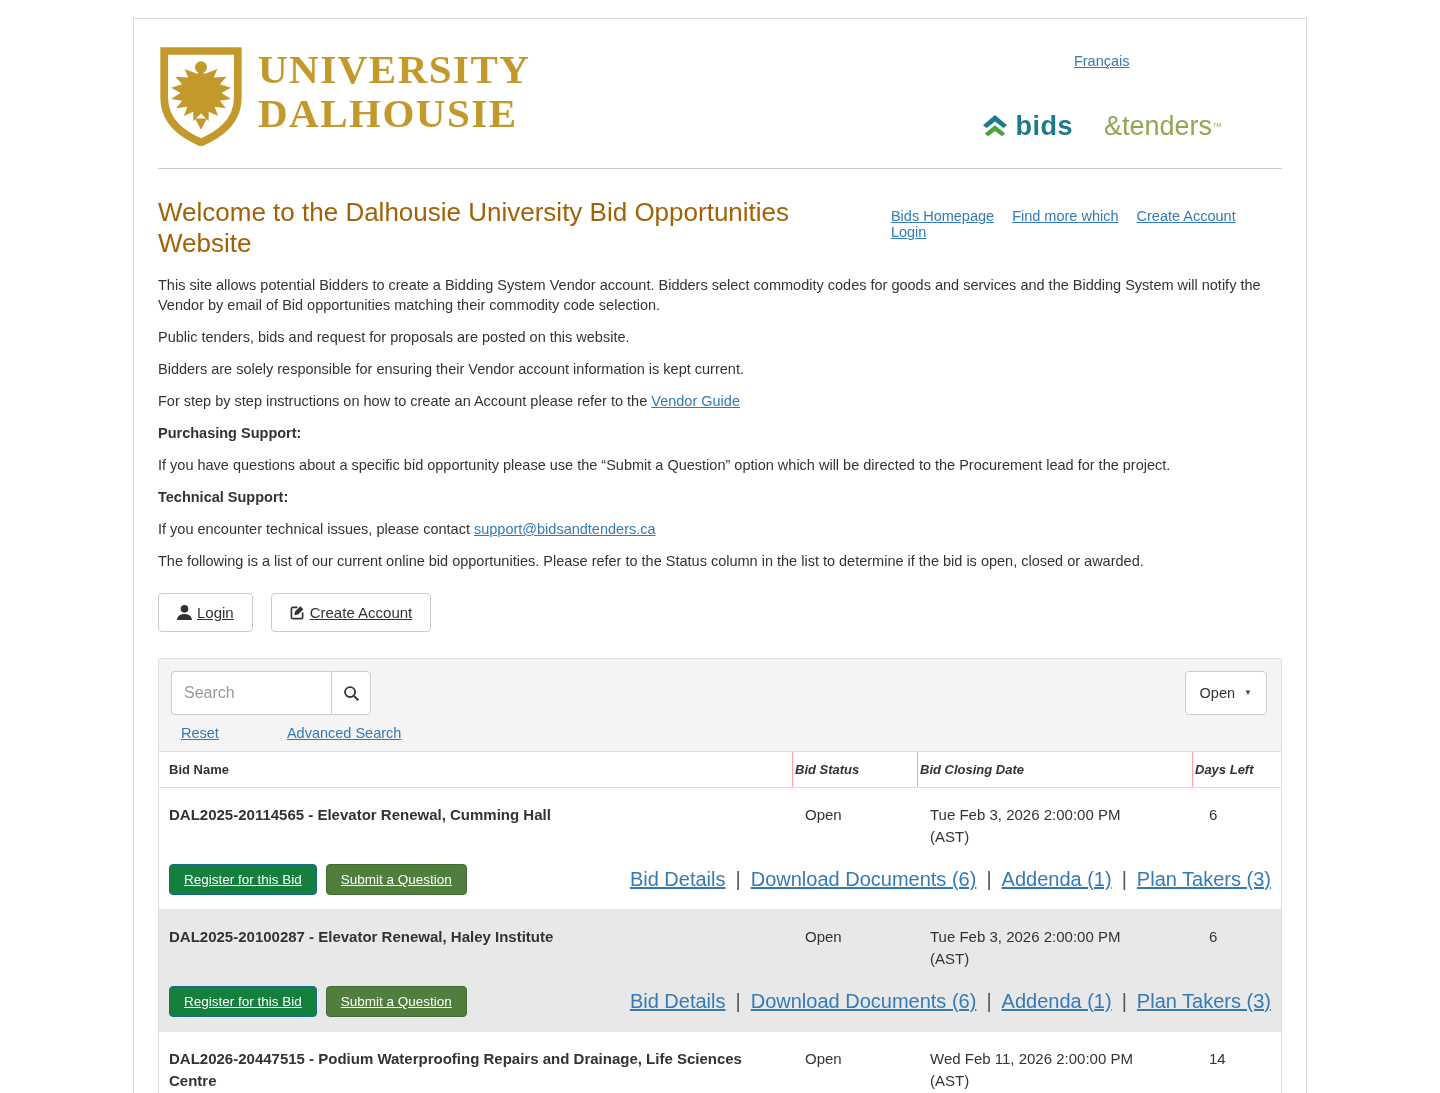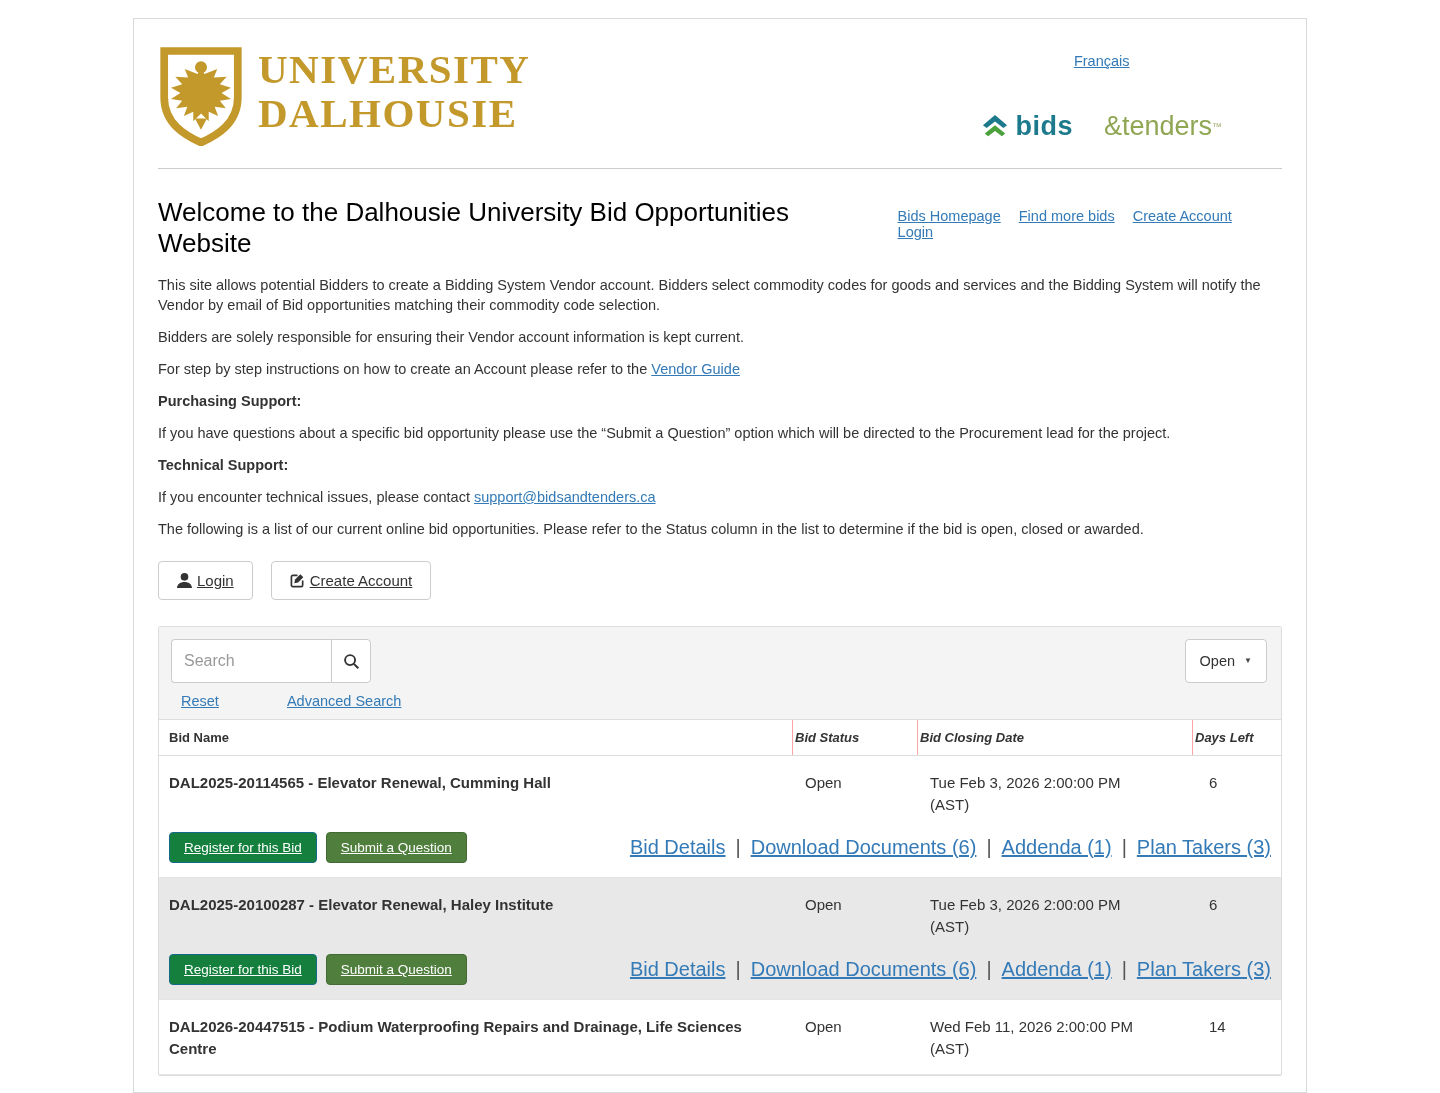--- a/index.html
+++ b/index.html
@@ -31,7 +31,7 @@
   hr.hdr-rule { border:none; border-top:1px solid #ccc; margin:22px 0 0 0; }
   
   .title-row { display:flex; justify-content:space-between; align-items:baseline; margin-top:28px; }
-  h1.page-title { font-size:26px; font-weight:400; color:#000000; margin:0; }
+  h1.page-title { font-size:26px; font-weight:400; color:#a16207; margin:0; }
   .top-nav a { margin-left:14px; font-size:14.5px; white-space:nowrap; }
   .intro p { margin:12px 0 0 0; line-height:20px; }
   .intro .first-p { margin-top:16px; }

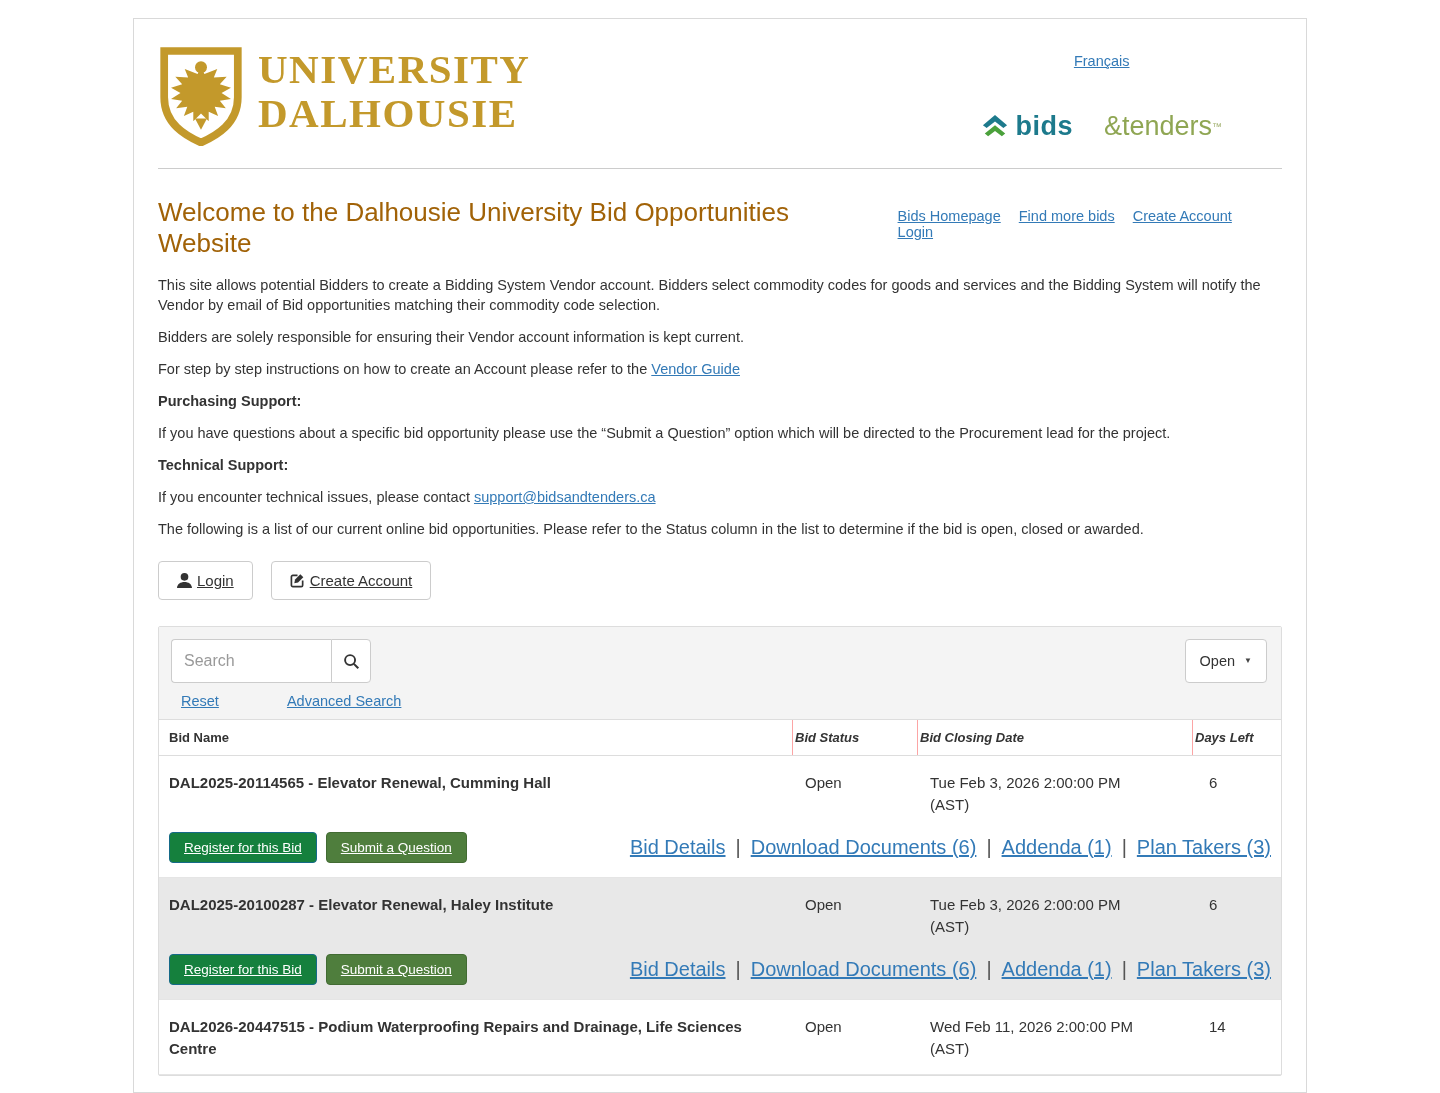--- a/index.html
+++ b/index.html
@@ -133,7 +133,7 @@
     <h1 class="page-title">Welcome to the Dalhousie University Bid Opportunities Website</h1>
     <div class="top-nav">
       <a>Bids Homepage</a>
-      <a>Find more bids</a>
+      <a>Find more which</a>
       <a>Create Account</a>
       <a>Login</a>
     </div>

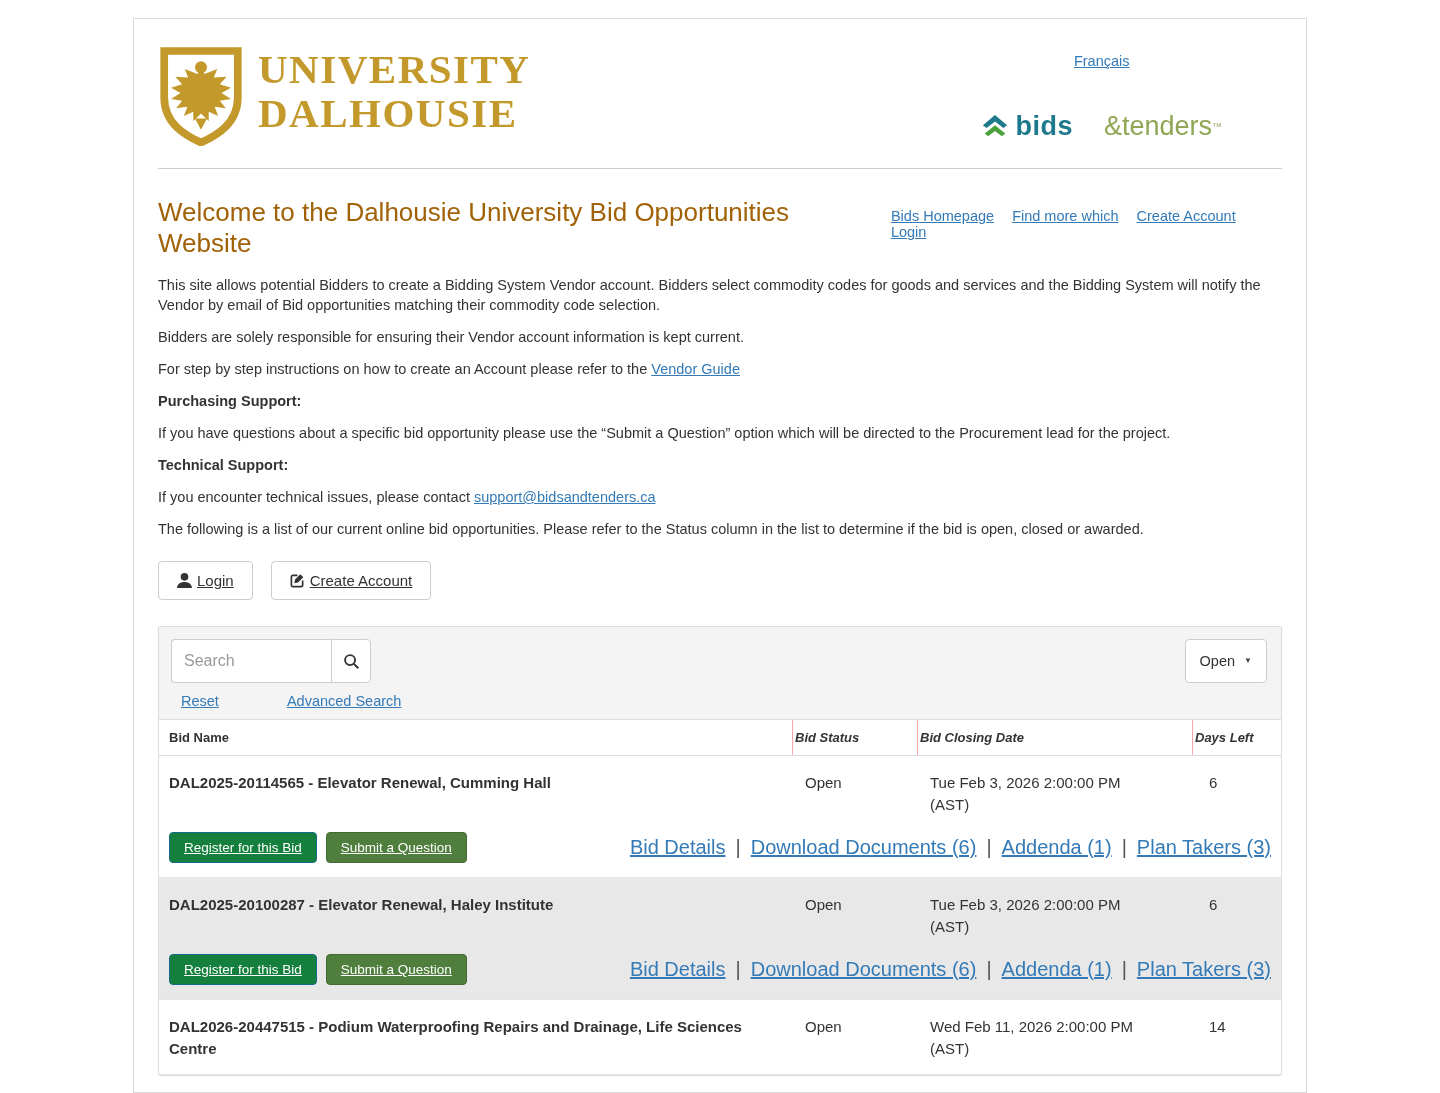--- a/index.html
+++ b/index.html
@@ -141,6 +141,7 @@
 
   <div class="intro">
     <p class="first-p">This site allows potential Bidders to create a Bidding System Vendor account.  Bidders select commodity codes for goods and services and the Bidding System will notify the Vendor by email of Bid opportunities matching their commodity code selection.</p>
+    <p>Public tenders, bids and request for proposals are posted on this website.</p>
     <p>Bidders are solely responsible for ensuring their Vendor account information is kept current.</p>
     <p><span>For step by step instructions on how to create an Account please refer to the </span><a>Vendor Guide</a></p>
 

